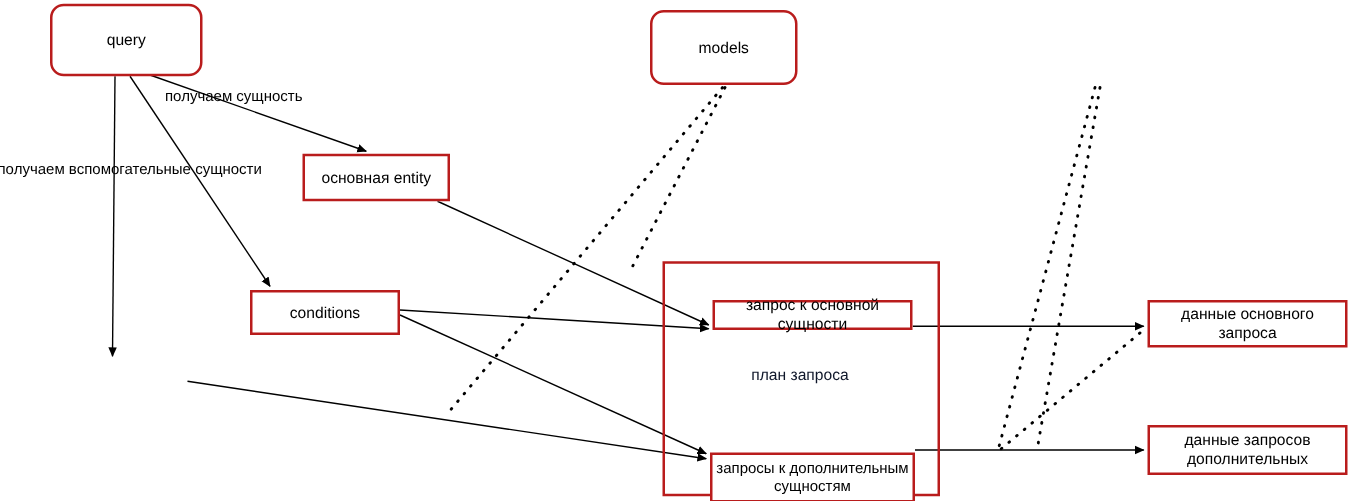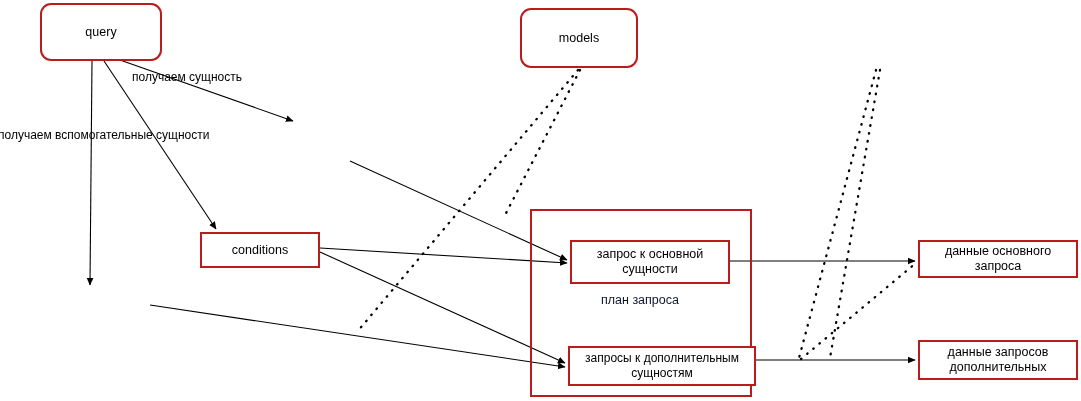--- a/index.html
+++ b/index.html
@@ -113,6 +113,9 @@
   </div>
 
 
+  <div class="node" style="left:242px; top:123px; width:118px; height:38px;">
+    <span>основная entity</span>
+  </div>
 
   <div class="node" style="left:200px; top:232px; width:120px; height:36px;">
     <span>conditions</span>

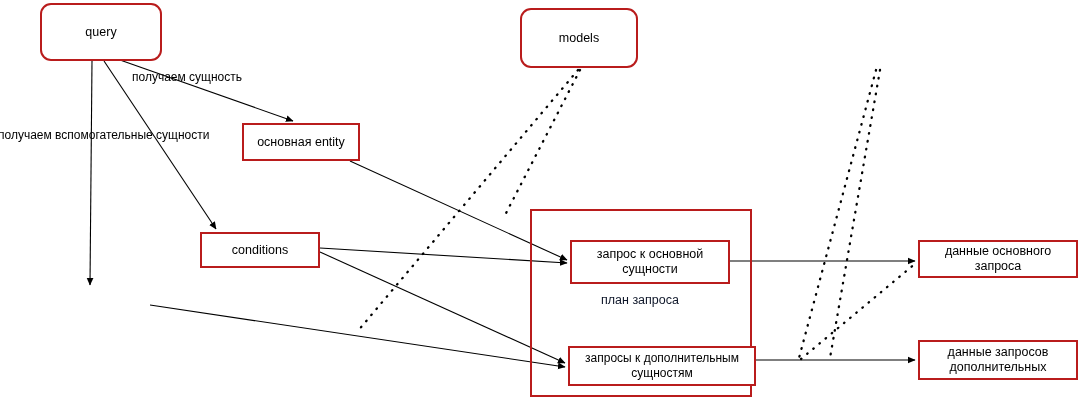--- a/index.html
+++ b/index.html
@@ -126,7 +126,7 @@
 
   <div class="plan-caption" style="left:601px; top:293px;">план запроса</div>
 
-  <div class="node" style="left:570px; top:240px; width:160px; height:44px;">
+  <div class="node" style="left:570px; top:240px; width:160px; height:24px;">
     <span>запрос к основной сущности</span>
   </div>
 

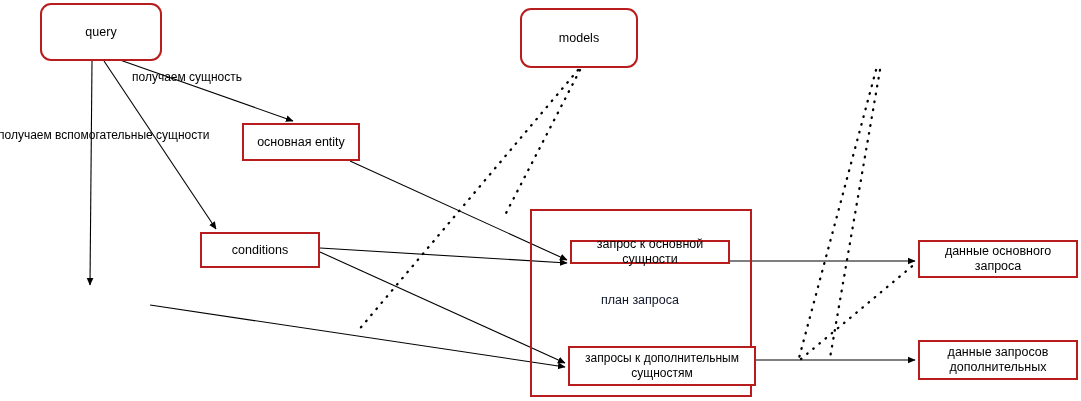--- a/index.html
+++ b/index.html
@@ -130,7 +130,7 @@
     <span>запрос к основной сущности</span>
   </div>
 
-  <div class="node" style="left:568px; top:346px; width:188px; height:40px; font-size:12px;">
+  <div class="node" style="left:568px; top:362px; width:164px; height:40px; font-size:12px;">
     <span>запросы к дополнительным сущностям</span>
   </div>
 

